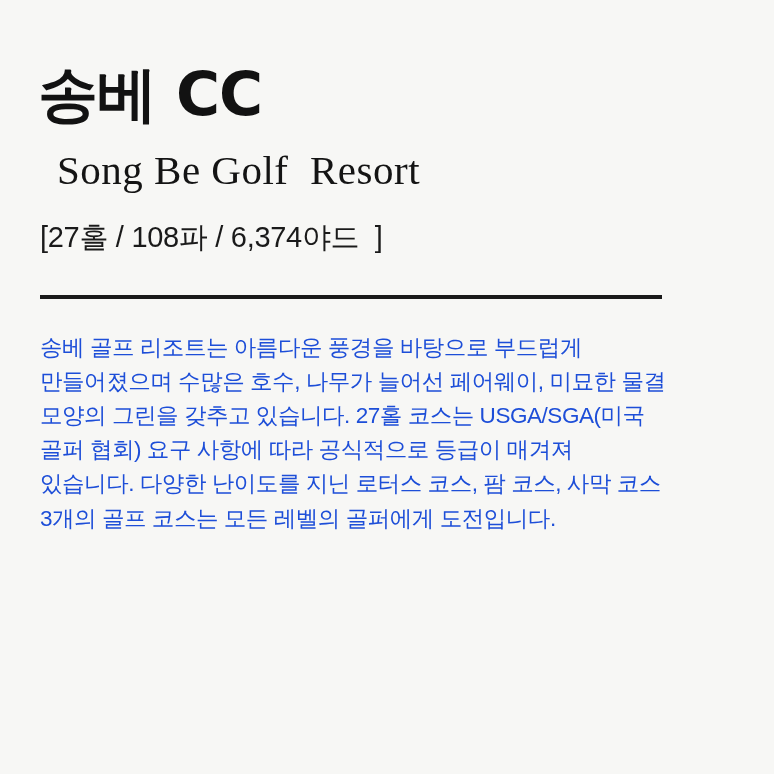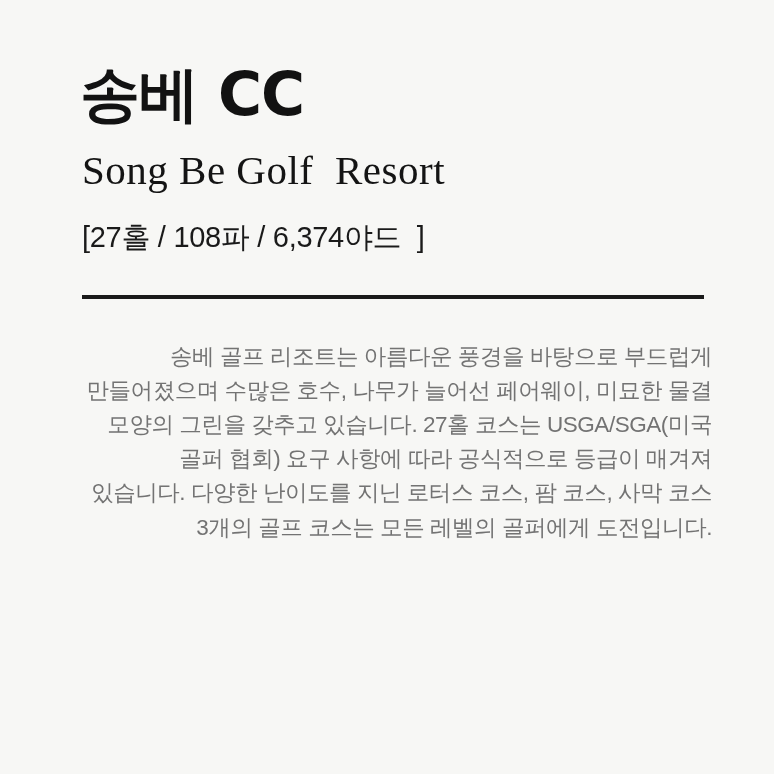--- a/index.html
+++ b/index.html
@@ -18,7 +18,7 @@
     width: 617px;
     height: 774px;
     box-sizing: border-box;
-    padding: 56px 74px 0 80px;
+    padding: 56px 74px 0 38px;
     background: #f7f7f5;
   }
   .title {

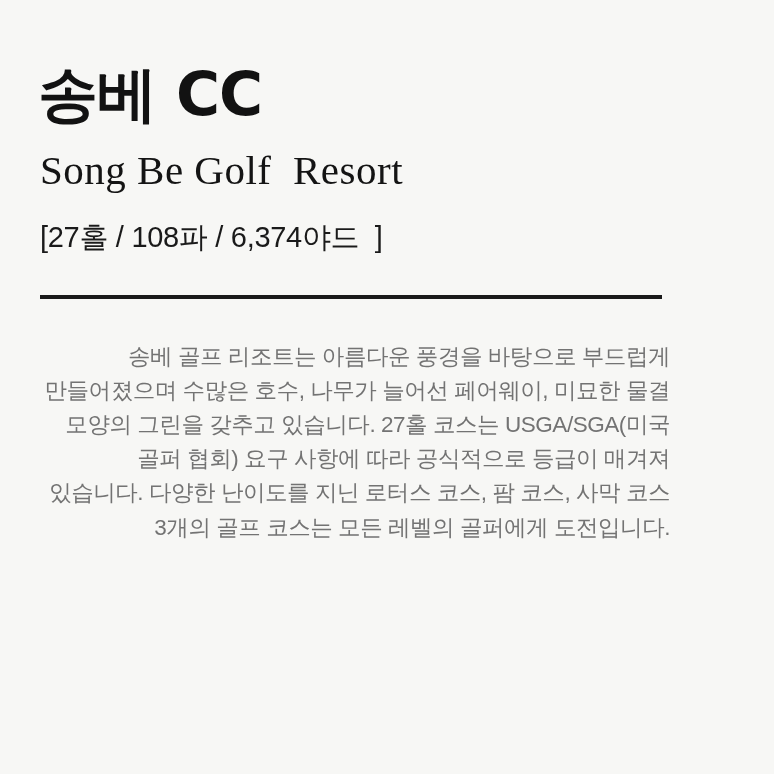--- a/index.html
+++ b/index.html
@@ -36,7 +36,7 @@
     font-size: 41px;
     line-height: 1.15;
     color: #141414;
-    margin: 20px 0 0 2px;
+    margin: 20px 0 0 19px;
     letter-spacing: 0.5px;
     white-space: pre;
   }

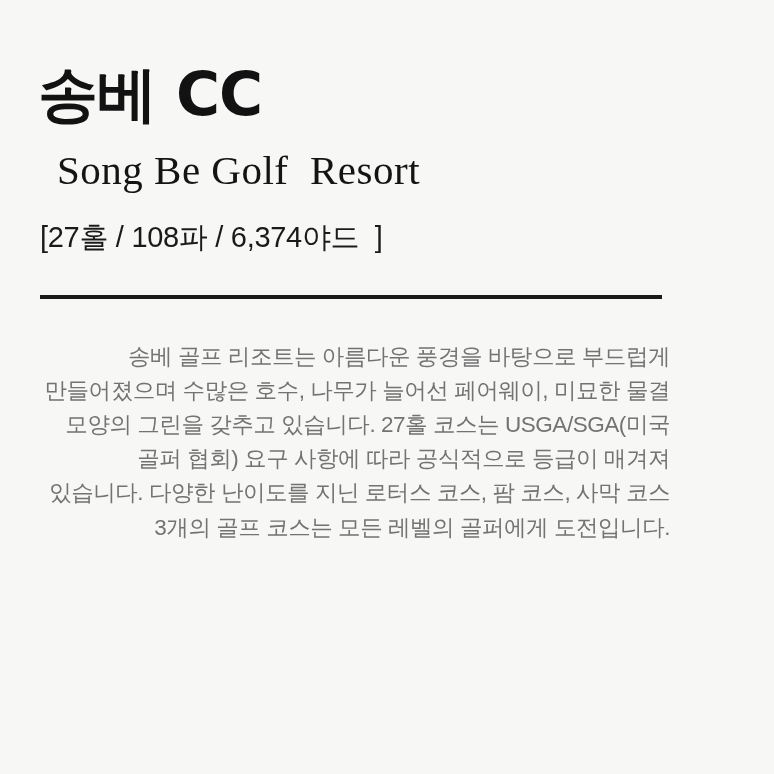--- a/index.html
+++ b/index.html
@@ -59,11 +59,11 @@
     font-family: "Liberation Sans", sans-serif;
     font-size: 22.5px;
     line-height: 1.52;
-    color: #737373;
-    margin: 41px 0 0 2px;
+    color: #1d4ed8;
+    margin: 32px 0 0 2px;
     width: 630px;
     letter-spacing: -0.45px;
-    text-align: right;
+    text-align: left;
     word-break: keep-all;
   }
 </style>

